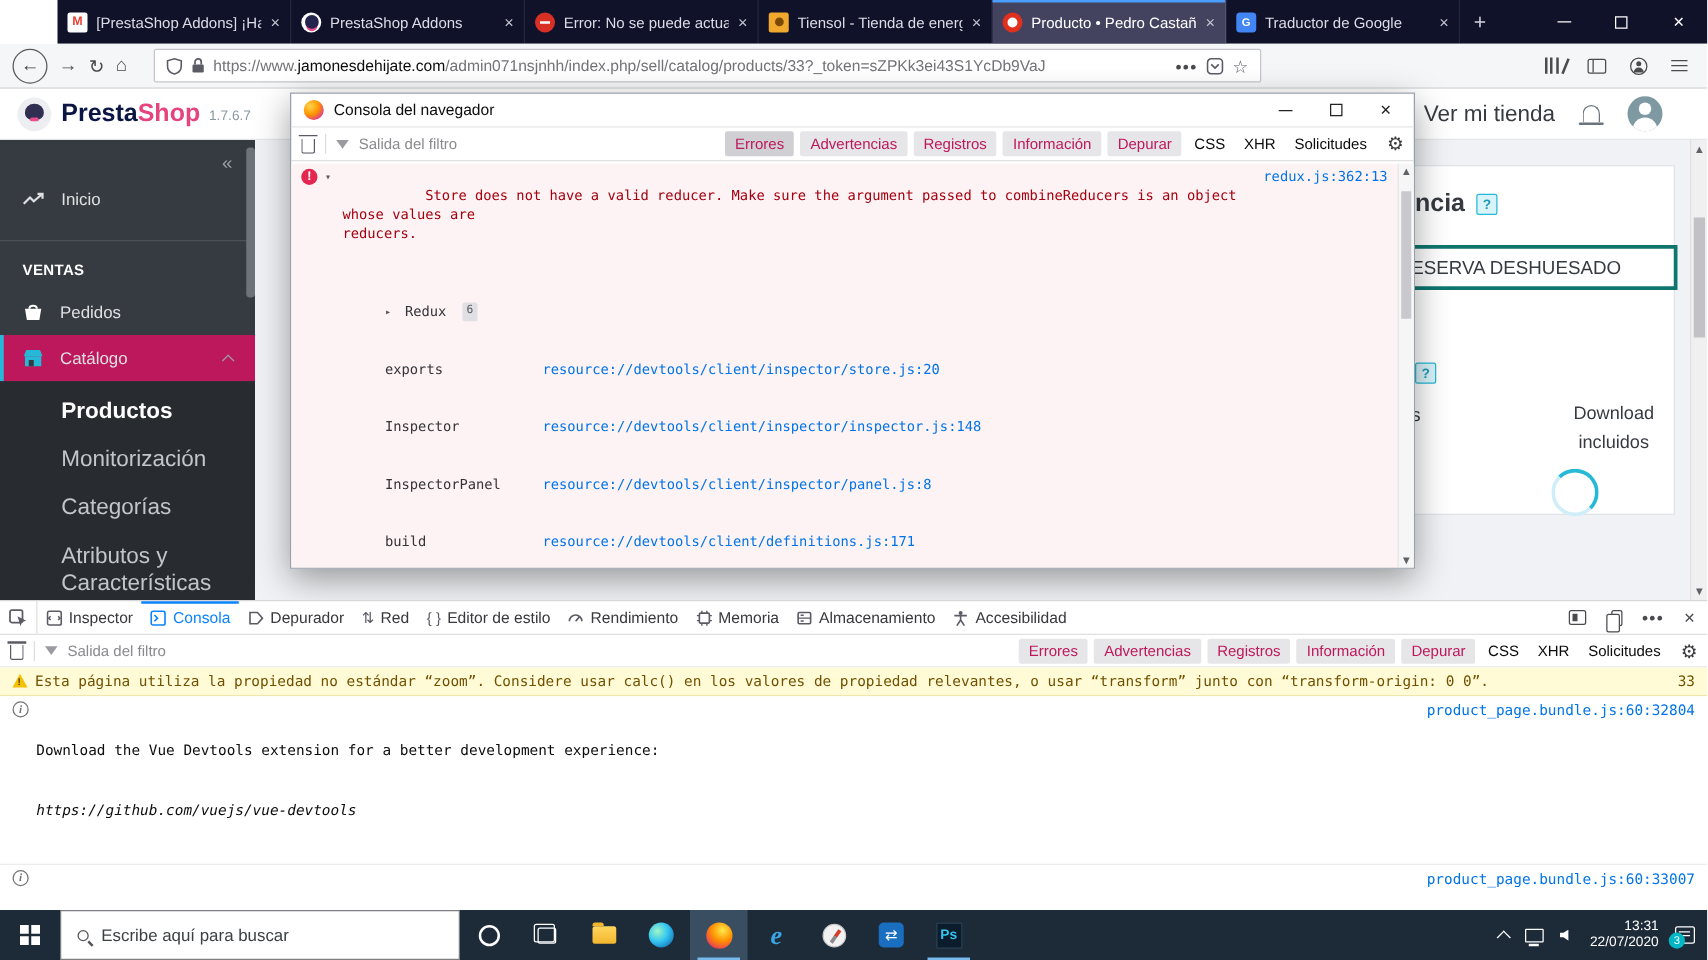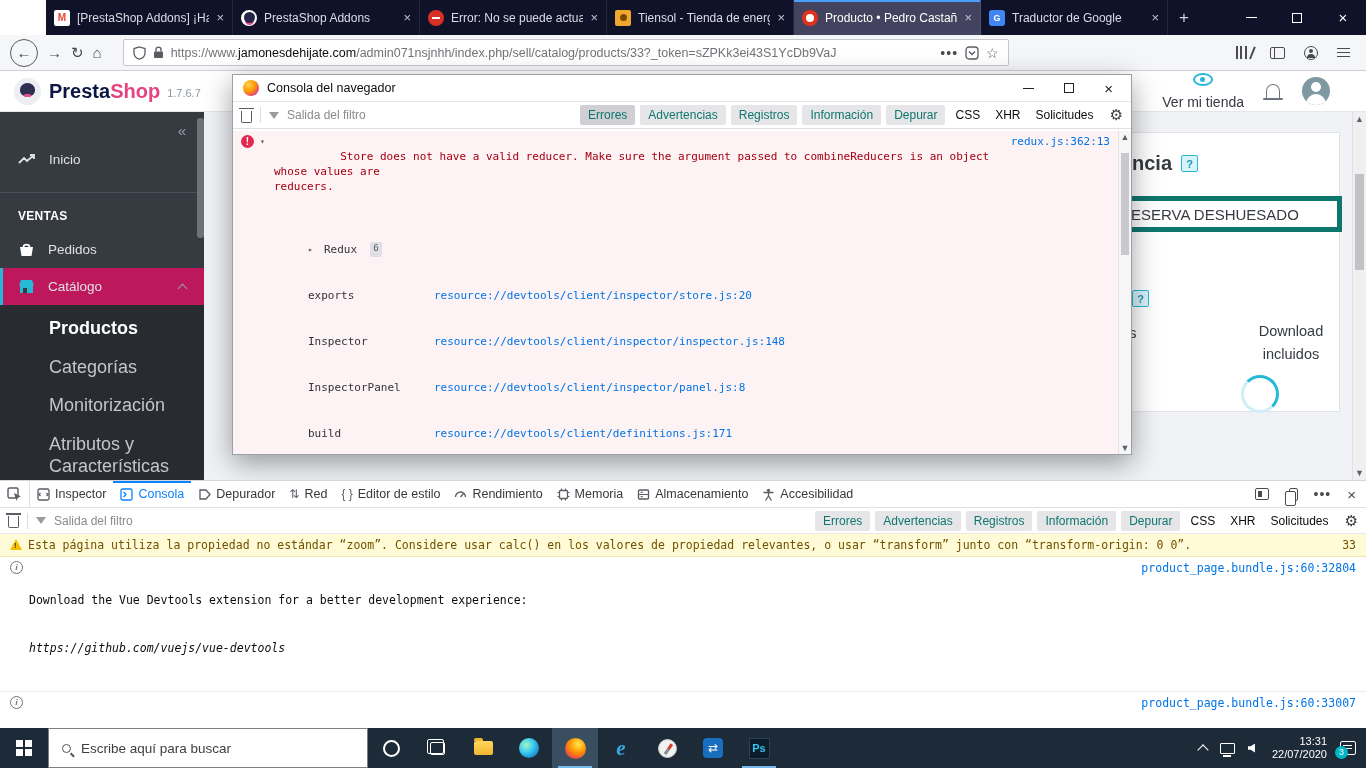--- a/index.html
+++ b/index.html
@@ -64,7 +64,7 @@
   .ps-brand .pink { color:#e5447e; }
   .ps-version { font-size:11px; color:#8a98a0; margin-left:7px; margin-top:4px; }
   .ps-head-right { margin-left:auto; display:flex; align-items:center; gap:22px; padding-right:22px; }
-  .viewstore { display:flex; align-items:center; gap:8px; font-size:14px; color:#363a41;flex-direction:column; }
+  .viewstore { display:flex; align-items:center; gap:8px; font-size:18px; color:#363a41; }
   .eyeicon { width:20px; height:13px; border:2px solid #25b9d7; border-radius:50%; position:relative; }
   .eyeicon::before { content:""; position:absolute; left:5px; top:2px; width:5px; height:5px; border-radius:50%; background:#25b9d7; }
   .bellicon { width:14px; height:14px; border:1.6px solid #6c757d; border-radius:7px 7px 0 0; border-bottom:none; position:relative; }

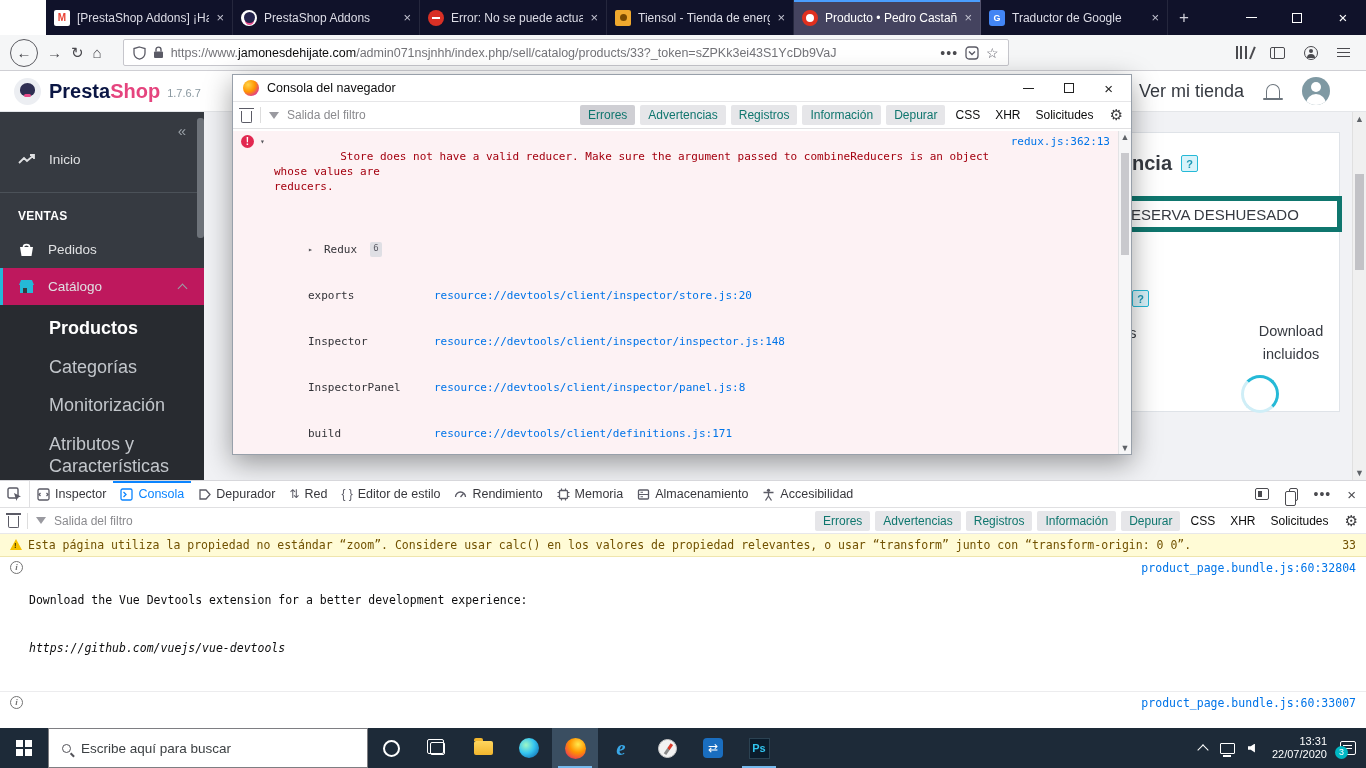--- a/index.html
+++ b/index.html
@@ -121,7 +121,7 @@
   .vsep { width:1px; height:16px; background:#ddd; }
   .filter-ph { color:#8a8a8e; }
   .chips { margin-left:auto; display:flex; align-items:center; gap:5px; }
-  .chip { background:#e6e6e9; color:#0f766e; padding:3px 8px; border-radius:2px; }
+  .chip { background:#e6e6e9; color:#be185d; padding:3px 8px; border-radius:2px; }
   .chip.on { background:#cfcfd4; }
   .chip-plain { padding:3px 5px; color:#0c0c0d; }
   .gear { font-size:15px; color:#3b3b3e; margin-left:6px; }

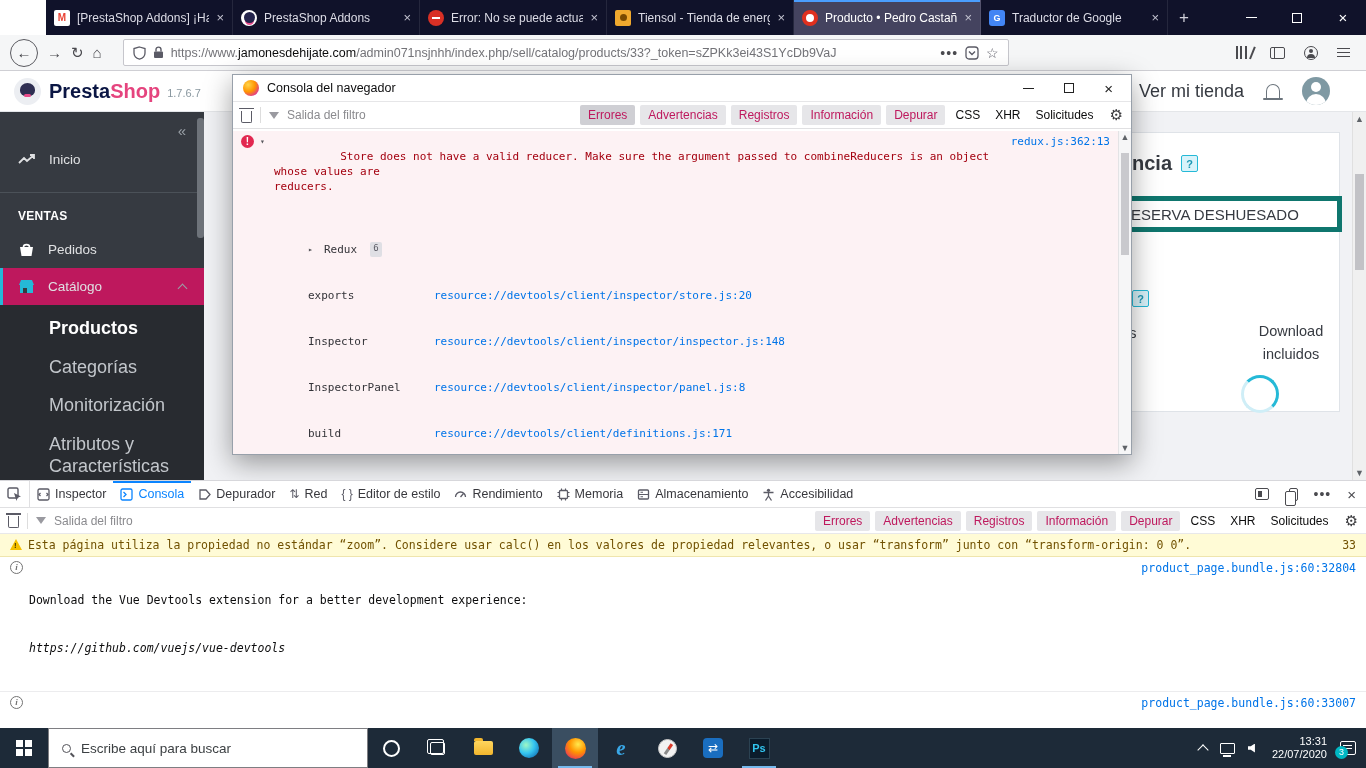--- a/index.html
+++ b/index.html
@@ -93,7 +93,7 @@
   .ps-card { position:absolute; left:490px; top:20px; right:26px; bottom:68px; background:#fff; border:1px solid #dfe3e8; }
   .pg-heading { position:absolute; left:928px; top:40px; font-size:20px; font-weight:bold; color:#363a41; display:flex; gap:9px; align-items:center; }
   .helpbadge { width:17px; height:17px; background:#d9f3fa; border:1px solid #25b9d7; color:#1e98b5; font-size:11px; font-weight:bold; display:inline-flex; align-items:center; justify-content:center; border-radius:2px; }
-  .pg-input { position:absolute; left:912px; top:84px; width:226px; height:36px; background:#fff; border:5px solid #0f766e; font-size:15px; color:#363a41; display:flex; align-items:center; padding:0 10px; }
+  .pg-input { position:absolute; left:912px; top:84px; width:226px; height:36px; background:#fff; border:3px solid #0f766e; font-size:15px; color:#363a41; display:flex; align-items:center; padding:0 10px; }
   .pg-help2 { position:absolute; left:928px; top:178px; }
   .pg-s { position:absolute; left:925px; top:212px; font-size:15px; color:#363a41; }
   .pg-tax { position:absolute; left:1022px; top:208px; width:130px; text-align:center; font-size:14.5px; color:#363a41; line-height:23px; }

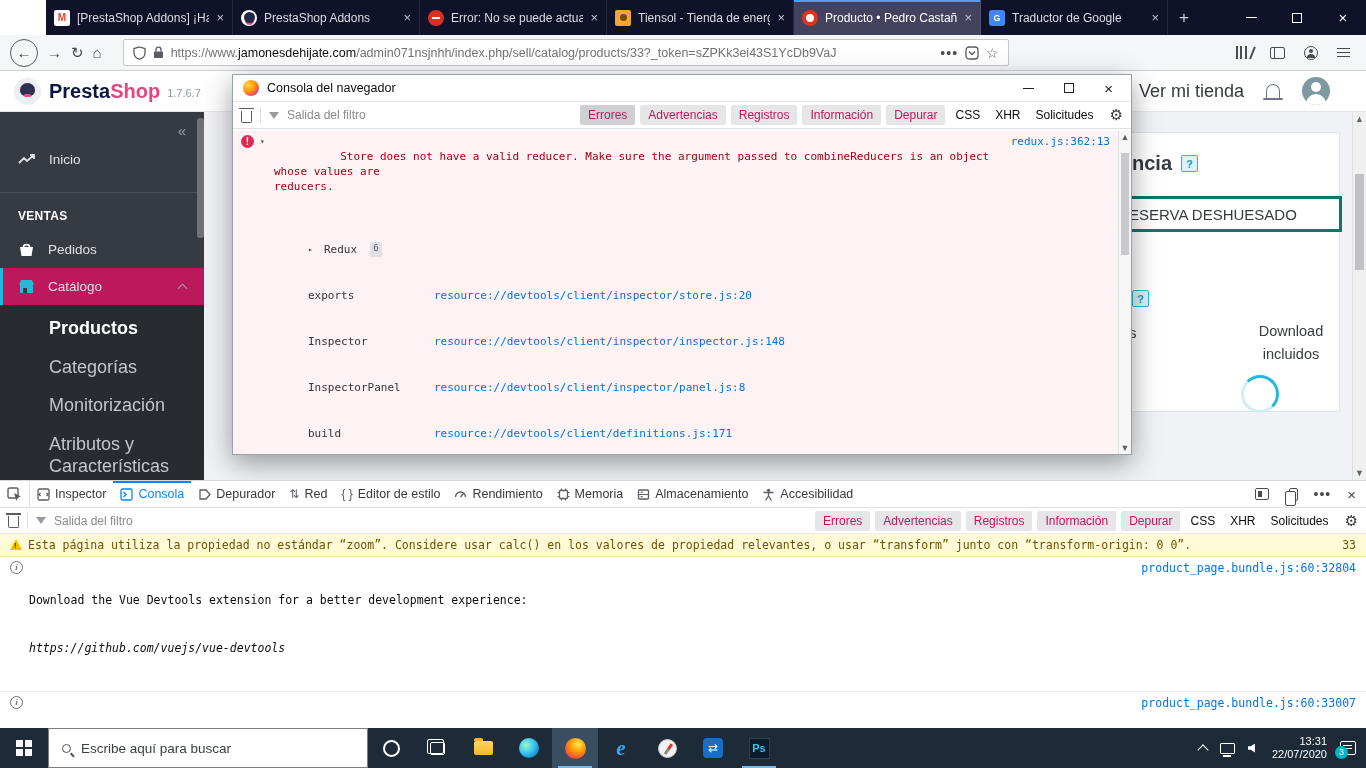--- a/index.html
+++ b/index.html
@@ -353,8 +353,8 @@
     </div>
     <div class="submenu">
       <div class="sub-item active">Productos</div>
+      <div class="sub-item">Monitorización</div>
       <div class="sub-item">Categorías</div>
-      <div class="sub-item">Monitorización</div>
       <div class="sub-item">Atributos y Características</div>
       <div class="sub-item">Marcas y Proveedores</div>
     </div>

